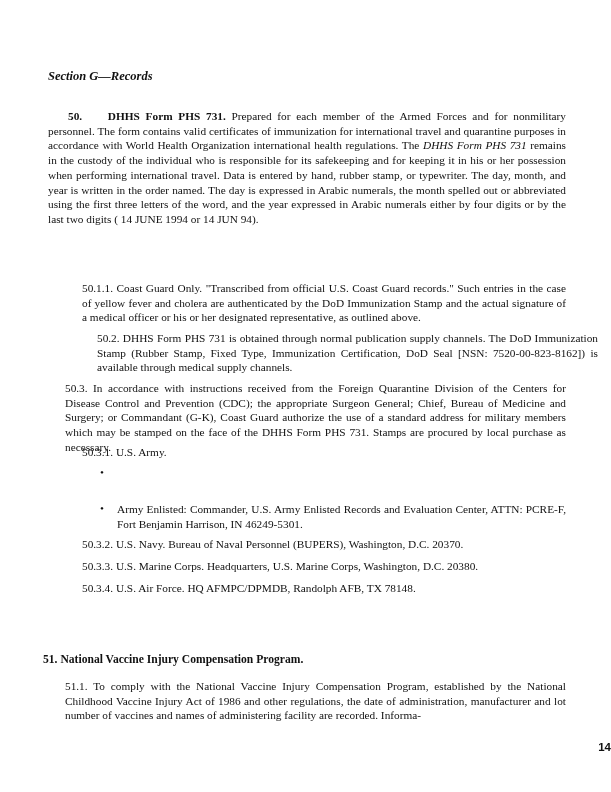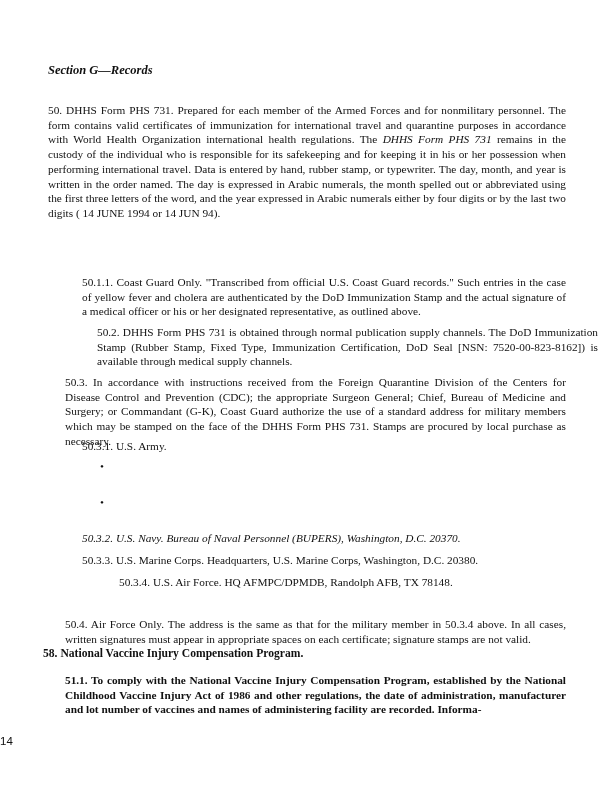--- a/index.html
+++ b/index.html
@@ -5,7 +5,7 @@
   html, body { margin: 0; padding: 0; background: #ffffff; }
   body { width: 611px; height: 792px; position: relative; overflow: hidden;
          font-family: "Liberation Serif", "DejaVu Serif", serif; color: #111; }
-  .page { position: absolute; left: 0; top: 0; width: 611px; height: 584px; }
+  .page { position: absolute; left: 0; top: 6px; width: 611px; height: 584px; }
   .section-head { position: absolute; left: 48px; top: 63px; font-size: 12.5px;
                   font-weight: bold; font-style: italic; }
   .p { position: absolute; font-size: 11.3px; line-height: 14.7px; text-align: justify; margin: 0; }

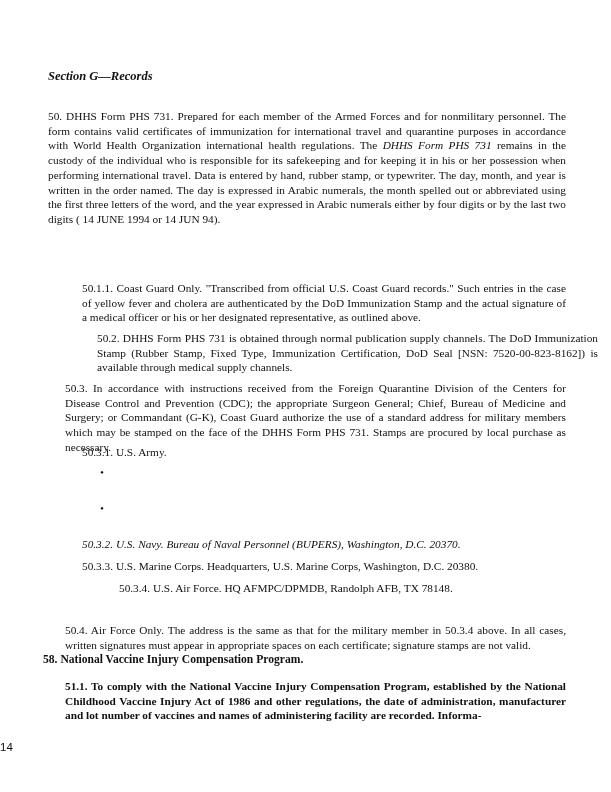--- a/index.html
+++ b/index.html
@@ -9,7 +9,7 @@
   .section-head { position: absolute; left: 48px; top: 63px; font-size: 12.5px;
                   font-weight: bold; font-style: italic; }
   .p { position: absolute; font-size: 11.3px; line-height: 14.7px; text-align: justify; margin: 0; }
-  .p b { font-weight: normal; }
+  .p b { font-weight: bold; margin-left: 20px; }
   .p i { font-style: italic; }
   .bullet { position: absolute; font-size: 11.3px; }
   .heading51 { position: absolute; left: 43px; top: 647px; font-size: 11.6px; font-weight: bold; }

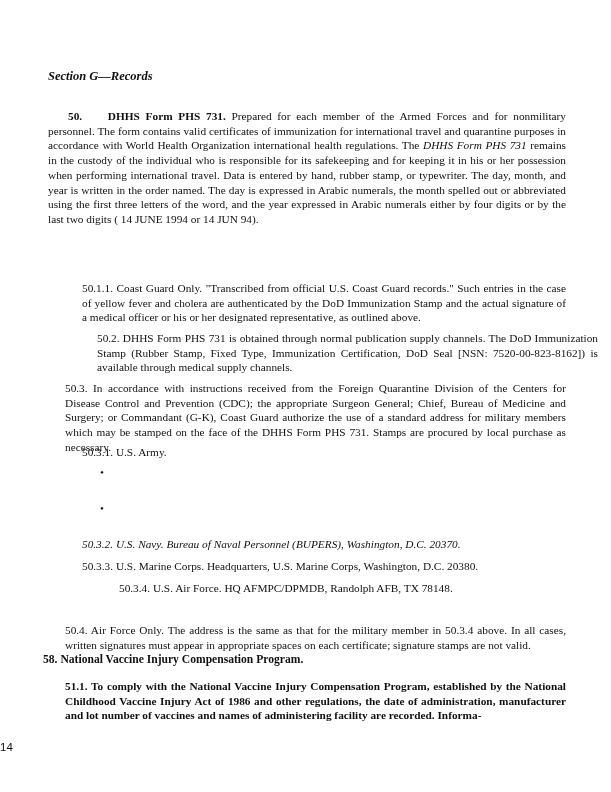--- a/index.html
+++ b/index.html
@@ -37,6 +37,7 @@
   <span class="bullet" style="left:100px; top:460px;" data-name="bullet-icon">•</span>
 
   <span class="bullet" style="left:100px; top:496px;" data-name="bullet-icon">•</span>
+  <p class="p" style="left:117px; top:496px; width:449px;" data-name="army-enlisted-address">Army Enlisted:  Commander, U.S. Army Enlisted Records and Evaluation Center, ATTN: PCRE-F, Fort Benjamin Harrison, IN  46249-5301.</p>
 
   <p class="p" style="left:82px; top:531px; width:484px;font-style:italic;" data-name="paragraph-50-3-2">50.3.2.  U.S. Navy.  Bureau of Naval Personnel (BUPERS), Washington, D.C.  20370.</p>
   <p class="p" style="left:82px; top:553px; width:484px;" data-name="paragraph-50-3-3">50.3.3.  U.S. Marine Corps.  Headquarters, U.S. Marine Corps, Washington, D.C.  20380.</p>

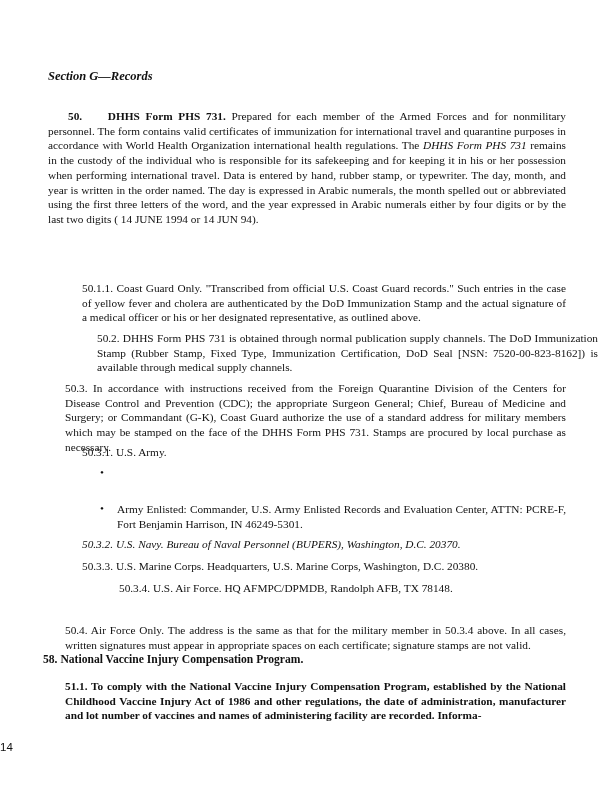--- a/index.html
+++ b/index.html
@@ -39,7 +39,7 @@
   <span class="bullet" style="left:100px; top:496px;" data-name="bullet-icon">•</span>
   <p class="p" style="left:117px; top:496px; width:449px;" data-name="army-enlisted-address">Army Enlisted:  Commander, U.S. Army Enlisted Records and Evaluation Center, ATTN: PCRE-F, Fort Benjamin Harrison, IN  46249-5301.</p>
 
-  <p class="p" style="left:82px; top:531px; width:484px;font-style:italic;" data-name="paragraph-50-3-2">50.3.2.  U.S. Navy.  Bureau of Naval Personnel (BUPERS), Washington, D.C.  20370.</p>
+  <p class="p" style="left:82px; top:531px; width:484px;" data-name="paragraph-50-3-2">50.3.2.  U.S. Navy.  Bureau of Naval Personnel (BUPERS), Washington, D.C.  20370.</p>
   <p class="p" style="left:82px; top:553px; width:484px;" data-name="paragraph-50-3-3">50.3.3.  U.S. Marine Corps.  Headquarters, U.S. Marine Corps, Washington, D.C.  20380.</p>
   <p class="p" style="left:82px; top:575px; width:484px;margin-left:37px;" data-name="paragraph-50-3-4">50.3.4.  U.S. Air Force.  HQ AFMPC/DPMDB, Randolph AFB, TX  78148.</p>
 

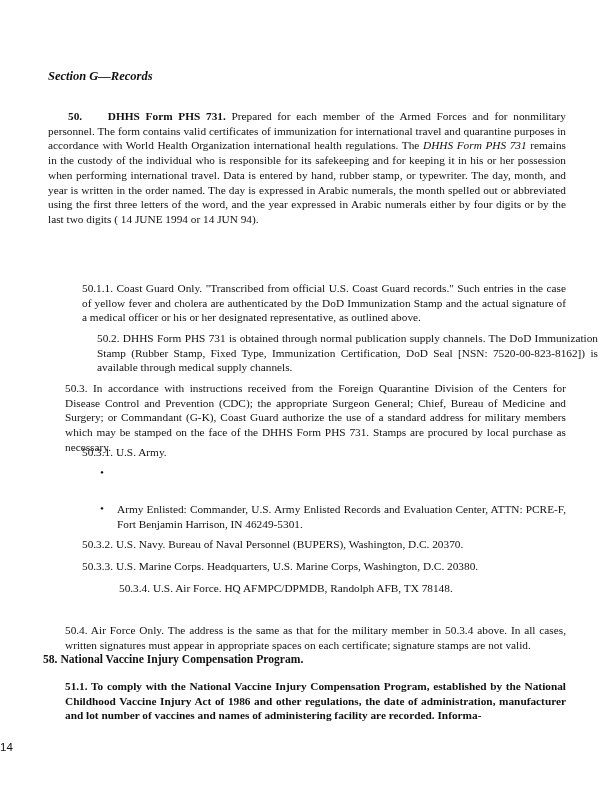--- a/index.html
+++ b/index.html
@@ -41,7 +41,7 @@
 
   <p class="p" style="left:82px; top:531px; width:484px;" data-name="paragraph-50-3-2">50.3.2.  U.S. Navy.  Bureau of Naval Personnel (BUPERS), Washington, D.C.  20370.</p>
   <p class="p" style="left:82px; top:553px; width:484px;" data-name="paragraph-50-3-3">50.3.3.  U.S. Marine Corps.  Headquarters, U.S. Marine Corps, Washington, D.C.  20380.</p>
-  <p class="p" style="left:82px; top:575px; width:484px;margin-left:37px;" data-name="paragraph-50-3-4">50.3.4.  U.S. Air Force.  HQ AFMPC/DPMDB, Randolph AFB, TX  78148.</p>
+  <p class="p" style="left:82px; top:575px; width:484px;" data-name="paragraph-50-3-4">50.3.4.  U.S. Air Force.  HQ AFMPC/DPMDB, Randolph AFB, TX  78148.</p>
 
   <p class="p" style="left:65px; top:605px; width:501px; margin-top:0;" data-name="paragraph-50-4">50.4.  Air Force Only.  The address is the same as that for the military member in 50.3.4 above.  In all cases, written signatures must appear in appropriate spaces on each certificate; signature stamps are not valid.</p>
 

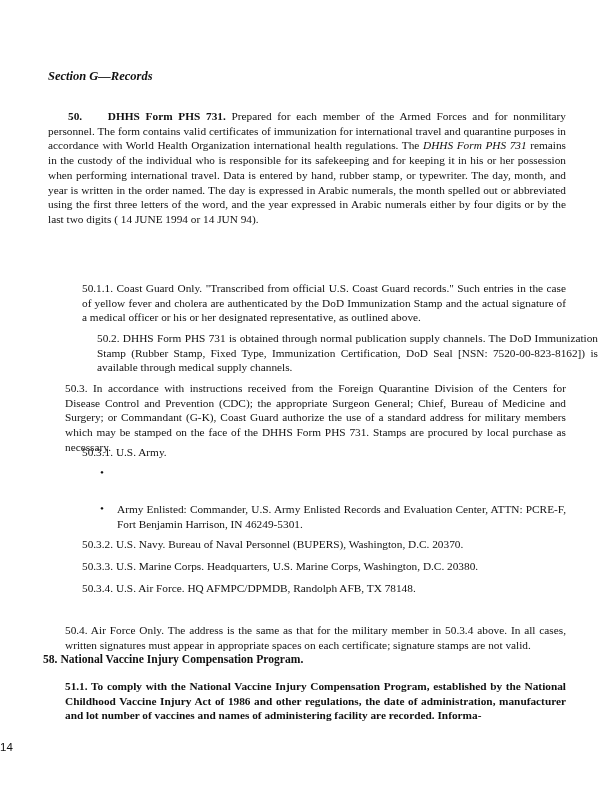--- a/index.html
+++ b/index.html
@@ -43,7 +43,6 @@
   <p class="p" style="left:82px; top:553px; width:484px;" data-name="paragraph-50-3-3">50.3.3.  U.S. Marine Corps.  Headquarters, U.S. Marine Corps, Washington, D.C.  20380.</p>
   <p class="p" style="left:82px; top:575px; width:484px;" data-name="paragraph-50-3-4">50.3.4.  U.S. Air Force.  HQ AFMPC/DPMDB, Randolph AFB, TX  78148.</p>
 
-  <p class="p" style="left:65px; top:605px; width:501px; margin-top:0;" data-name="paragraph-50-4">50.4.  Air Force Only.  The address is the same as that for the military member in 50.3.4 above.  In all cases, written signatures must appear in appropriate spaces on each certificate; signature stamps are not valid.</p>
 
   <div class="heading51" data-name="heading-51">58.  National Vaccine Injury Compensation Program.</div>
 

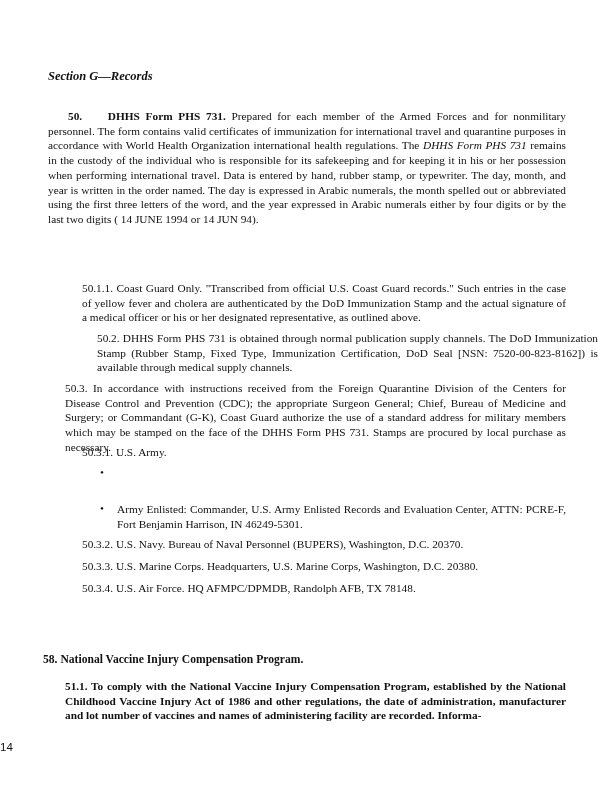--- a/index.html
+++ b/index.html
@@ -44,7 +44,7 @@
   <p class="p" style="left:82px; top:575px; width:484px;" data-name="paragraph-50-3-4">50.3.4.  U.S. Air Force.  HQ AFMPC/DPMDB, Randolph AFB, TX  78148.</p>
 
 
-  <div class="heading51" data-name="heading-51">58.  National Vaccine Injury Compensation Program.</div>
+  <div class="heading51" data-name="heading-51">51.  National Vaccine Injury Compensation Program.</div>
 
   <p class="p" style="left:65px; top:673px; width:501px;font-weight:bold;" data-name="paragraph-51-1">51.1.  To comply with the National Vaccine Injury Compensation Program, established by the National Childhood Vaccine Injury Act of 1986 and other regulations, the date of administration, manufacturer and lot number of vaccines and names of administering facility are recorded.  Informa-</p>
 

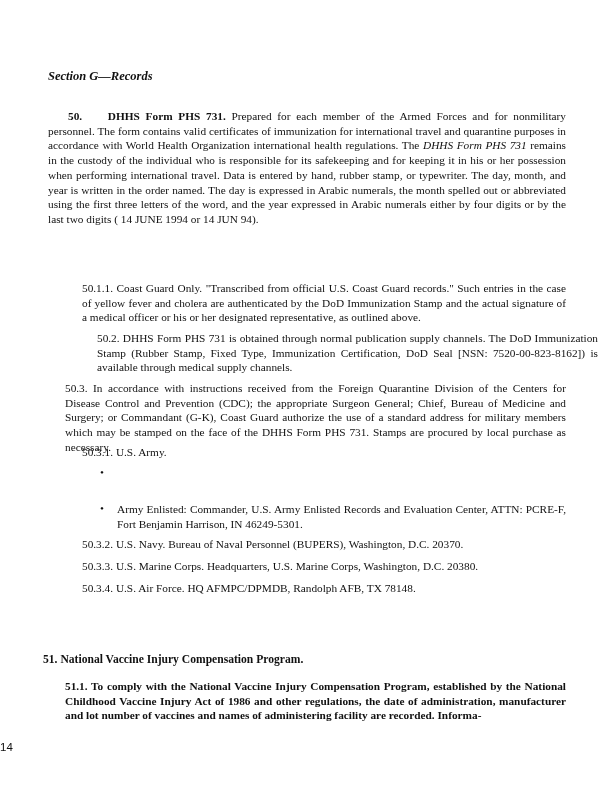--- a/index.html
+++ b/index.html
@@ -46,7 +46,7 @@
 
   <div class="heading51" data-name="heading-51">51.  National Vaccine Injury Compensation Program.</div>
 
-  <p class="p" style="left:65px; top:673px; width:501px;font-weight:bold;" data-name="paragraph-51-1">51.1.  To comply with the National Vaccine Injury Compensation Program, established by the National Childhood Vaccine Injury Act of 1986 and other regulations, the date of administration, manufacturer and lot number of vaccines and names of administering facility are recorded.  Informa-</p>
+  <p class="p" style="left:65px; top:673px; width:501px;" data-name="paragraph-51-1">51.1.  To comply with the National Vaccine Injury Compensation Program, established by the National Childhood Vaccine Injury Act of 1986 and other regulations, the date of administration, manufacturer and lot number of vaccines and names of administering facility are recorded.  Informa-</p>
 
   <div class="pagenum" data-name="page-number">14</div>
 </div>

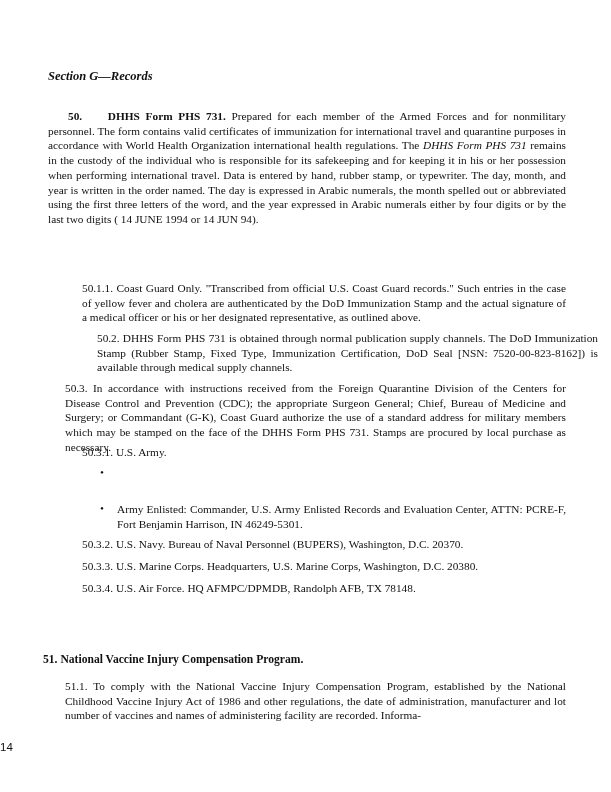--- a/index.html
+++ b/index.html
@@ -13,8 +13,8 @@
   .p i { font-style: italic; }
   .bullet { position: absolute; font-size: 11.3px; }
   .heading51 { position: absolute; left: 43px; top: 647px; font-size: 11.6px; font-weight: bold; }
-  .pagenum { position: absolute; left: 0; width: 611px; top: 735px; text-align: left;
-             font-family: "Liberation Sans", sans-serif; font-size: 11.5px; }
+  .pagenum { position: absolute; left: 0; width: 611px; top: 735px; text-align: right;
+             font-family: "Liberation Sans", sans-serif; font-size: 11.5px; font-weight: bold; }
 </style>
 </head>
 <body>

